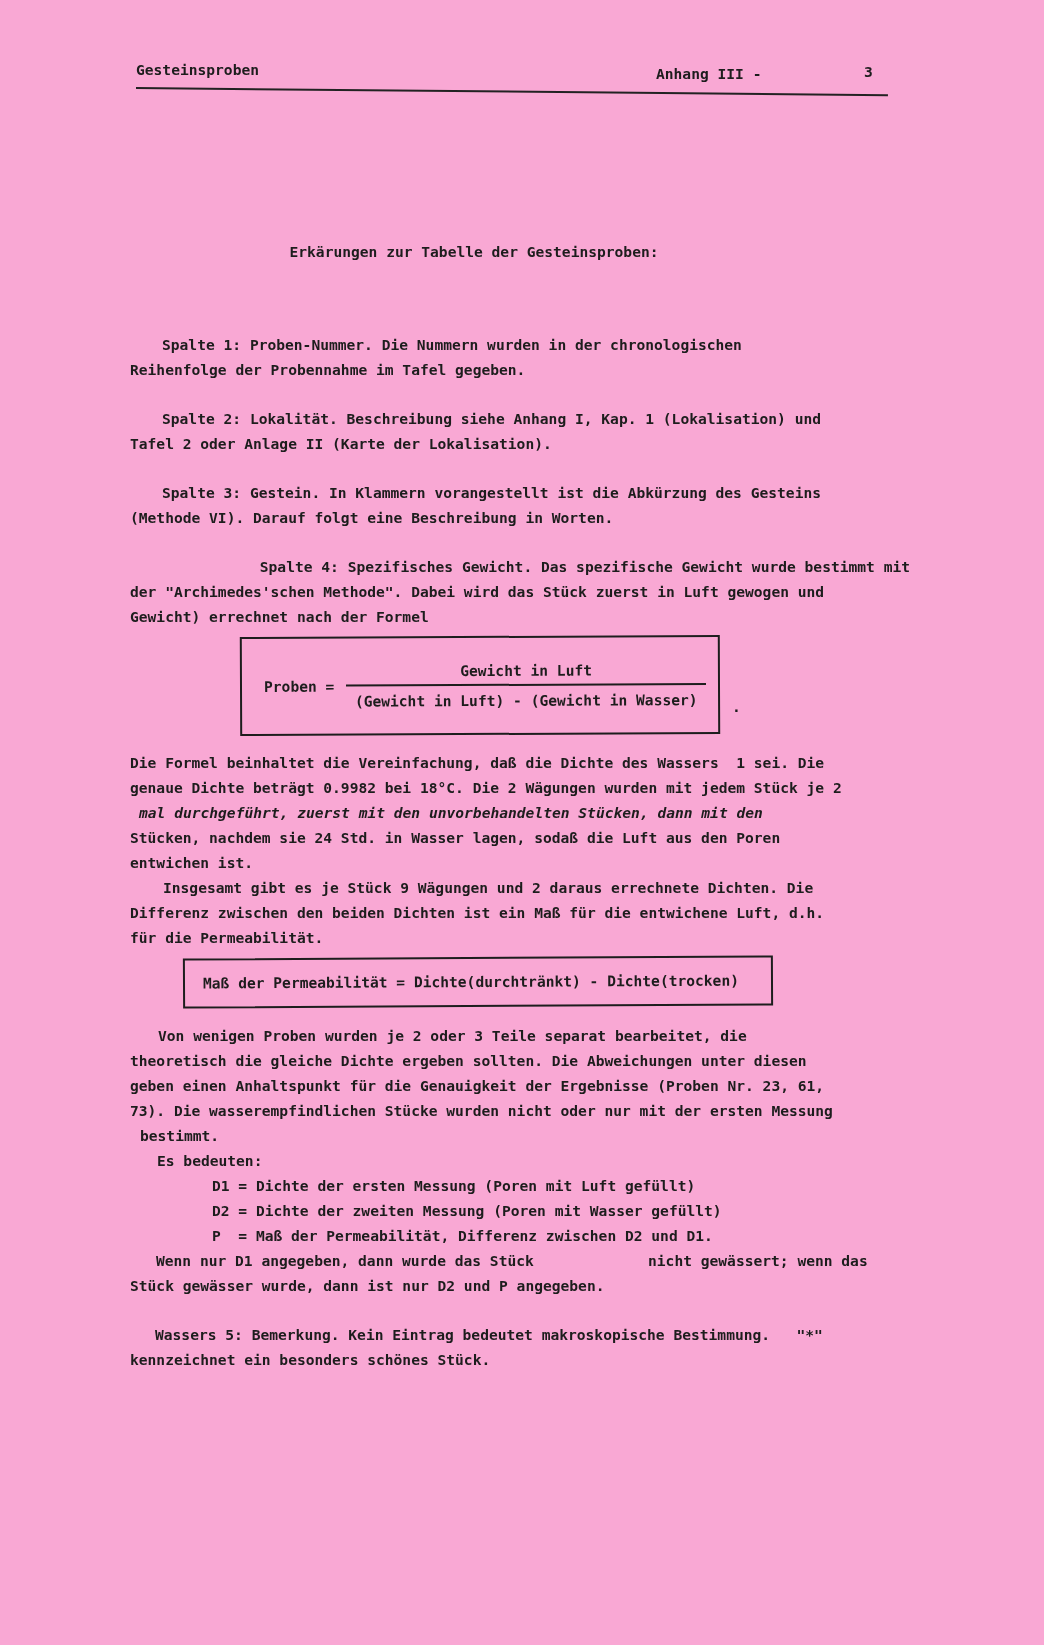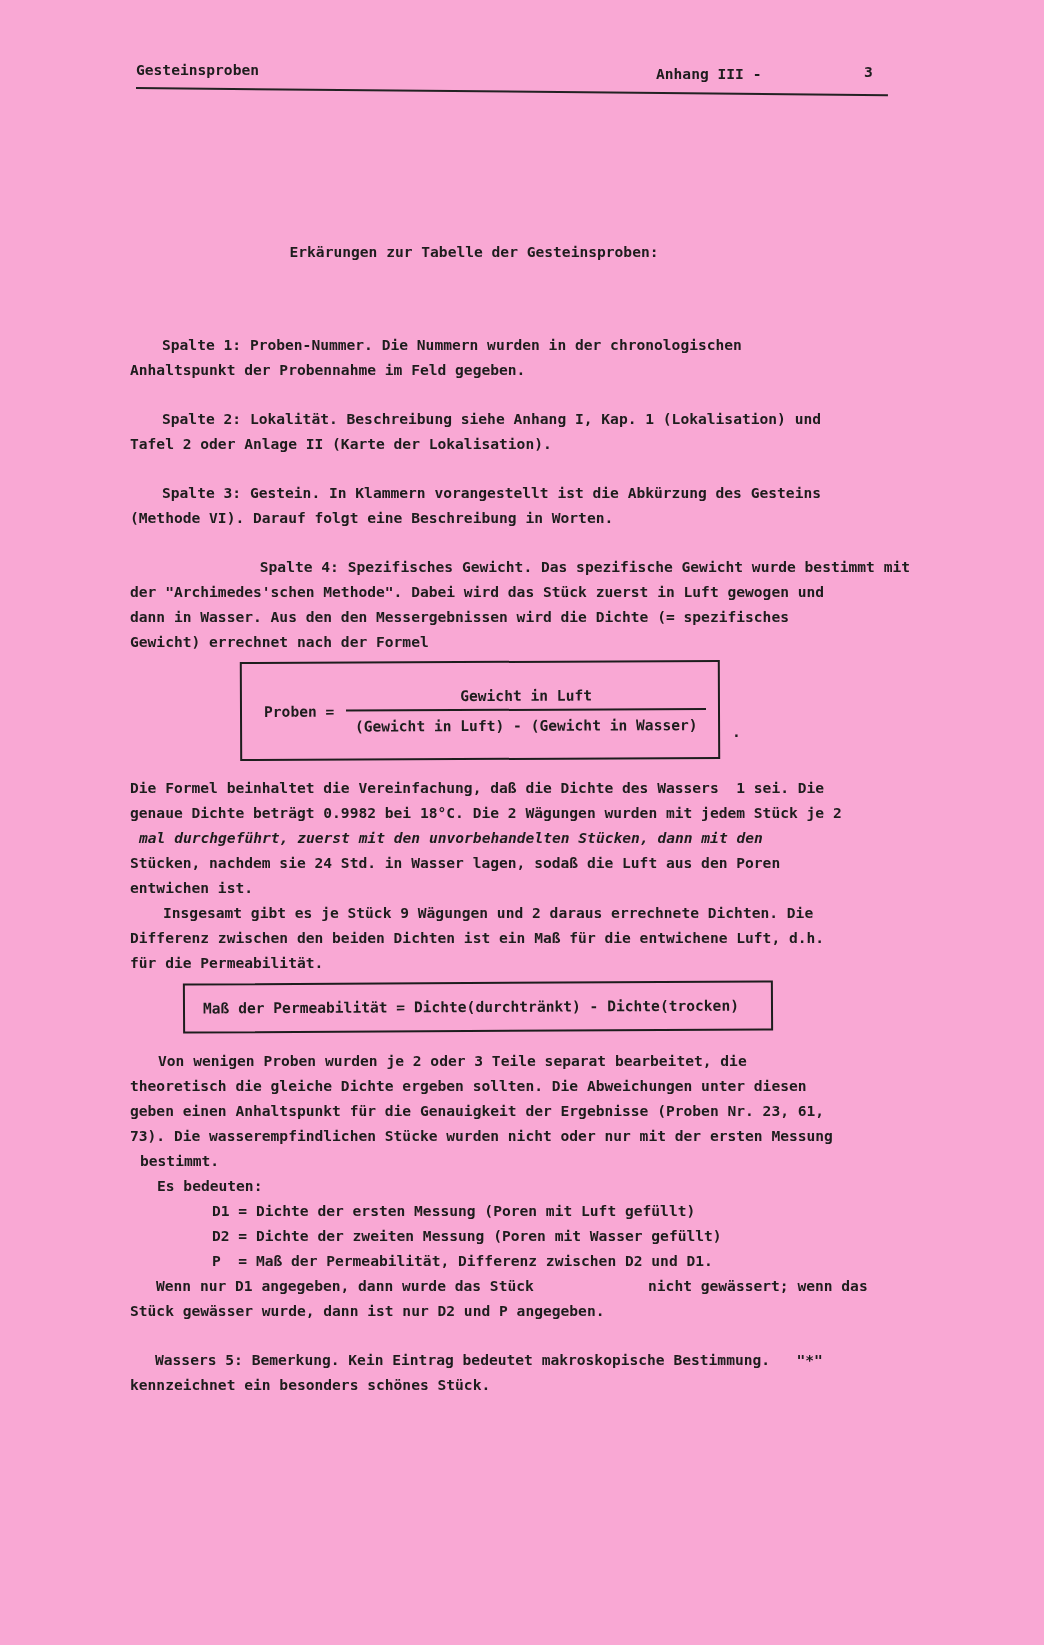--- a/index.html
+++ b/index.html
@@ -84,7 +84,7 @@
 
     <div class="para">
         <div class="line" style="padding-left: 32px;"><span>Spalte 1: </span><span class="u">Proben-Nummer.</span><span> Die Nummern wurden in der chronologischen</span></div>
-        <div class="line"><span>Anhaltspunkt der Probennahme im Feld gegeben.</span></div>
+        <div class="line"><span>Reihenfolge der Probennahme im Tafel gegeben.</span></div>
       </div>
     <div class="para gap24">
         <div class="line" style="padding-left: 32px;"><span>Spalte 2: </span><span class="u">Lokalität.</span><span> Beschreibung siehe Anhang I, Kap. 1 (Lokalisation) und</span></div>

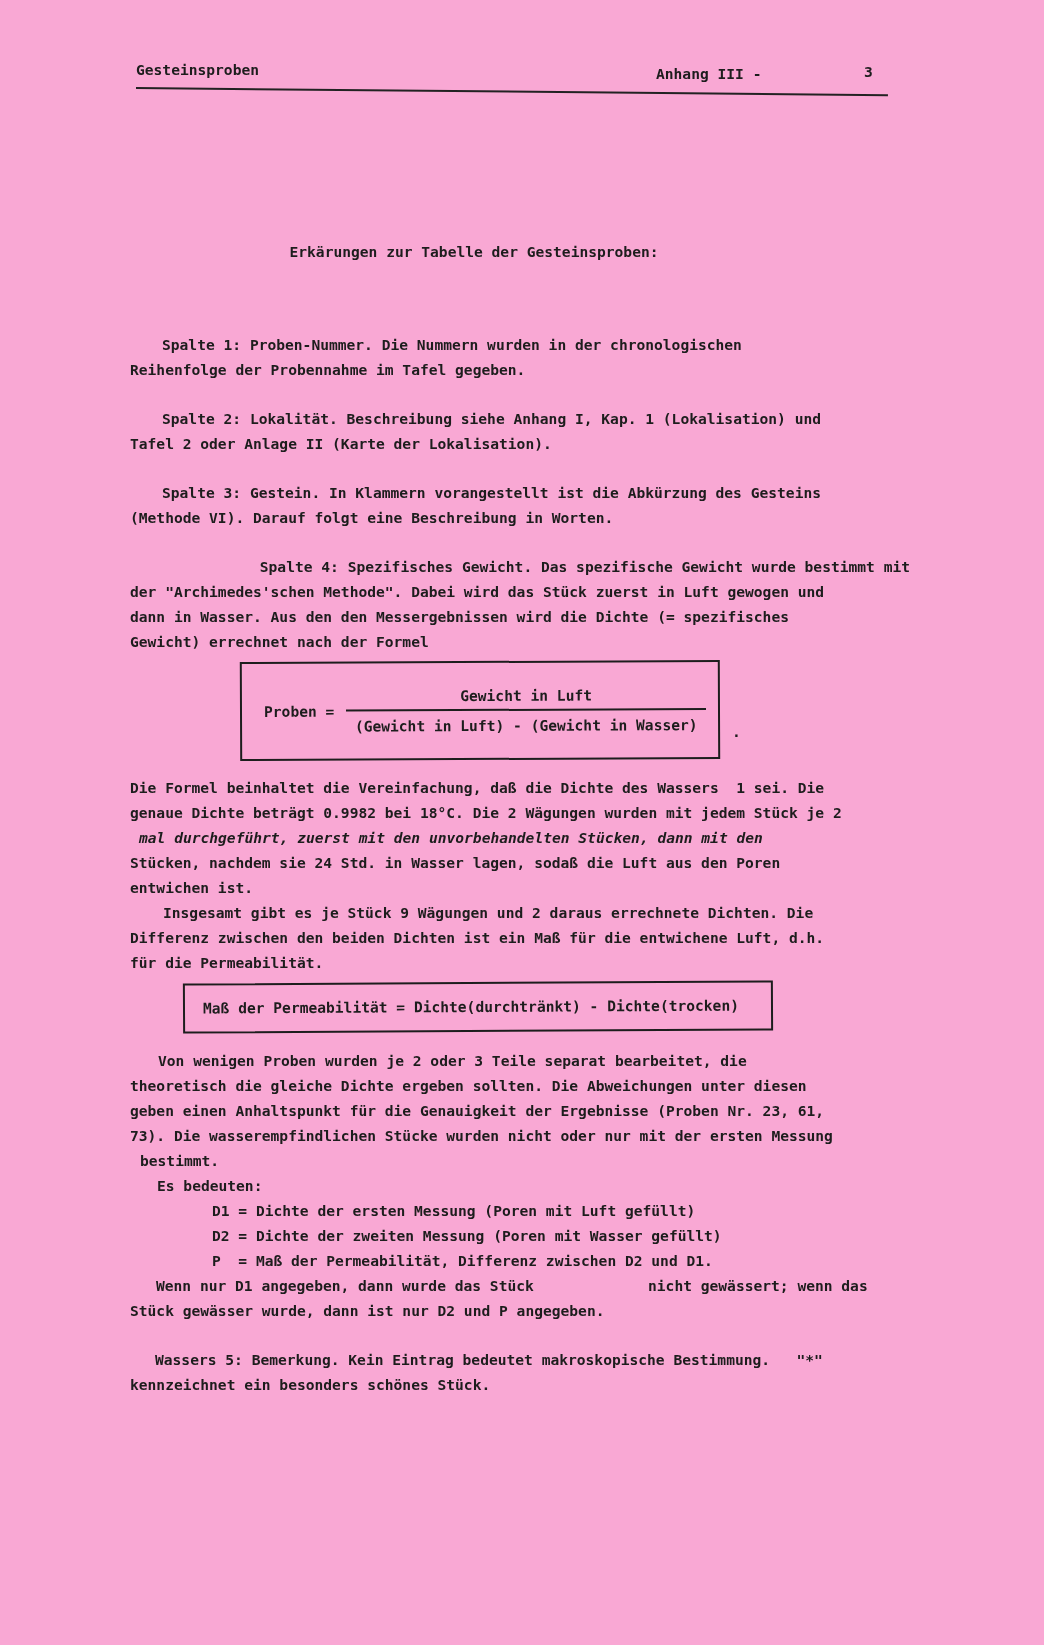--- a/index.html
+++ b/index.html
@@ -97,7 +97,6 @@
     <div class="para gap24">
         <div class="line" style="padding-left: 32px; text-align: right;"><span>Spalte 4: </span><span class="u">Spezifisches Gewicht.</span><span> Das spezifische Gewicht wurde bestimmt mit</span></div>
         <div class="line"><span>der "Archimedes'schen Methode". Dabei wird das Stück zuerst in Luft gewogen und</span></div>
-        <div class="line"><span>dann in Wasser. Aus den den Messergebnissen wird die Dichte (= spezifisches</span></div>
         <div class="line"><span>Gewicht) errechnet nach der Formel</span></div>
       </div>
 

